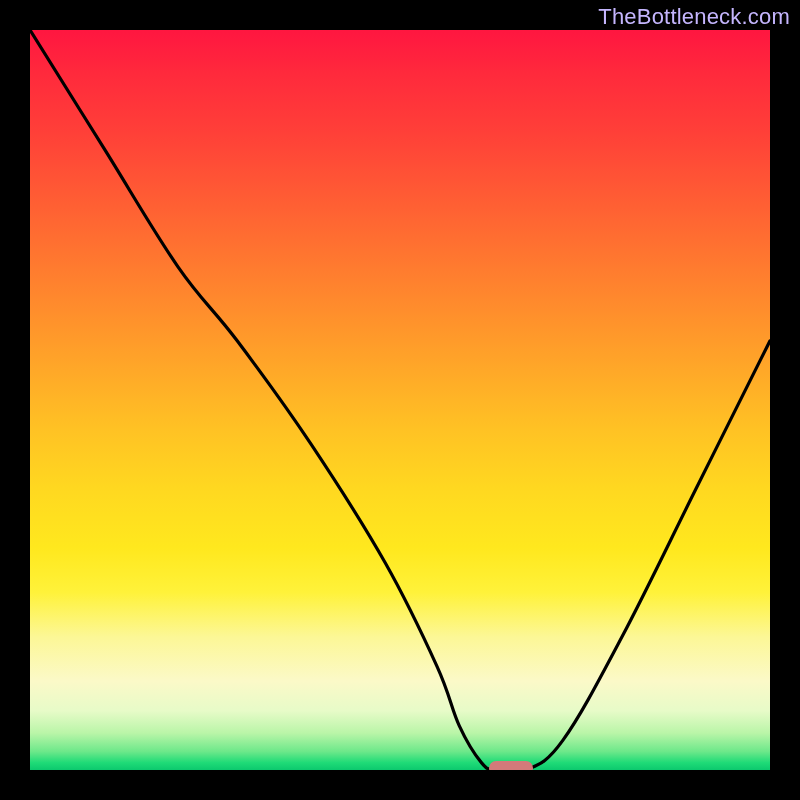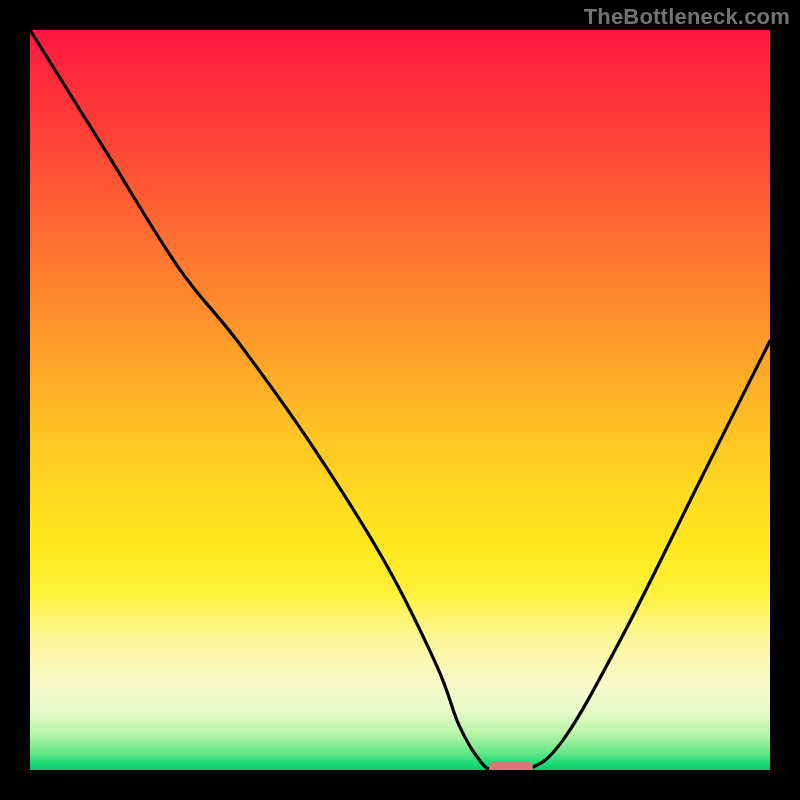--- a/index.html
+++ b/index.html
@@ -20,9 +20,9 @@
     position: absolute;
     top: 4px;
     right: 10px;
-    color: #737373;
+    color: #c4b5fd;
     font-size: 22px;
-    font-weight: 700;
+    font-weight: 400;
     letter-spacing: 0.2px;
     z-index: 20;
   }

